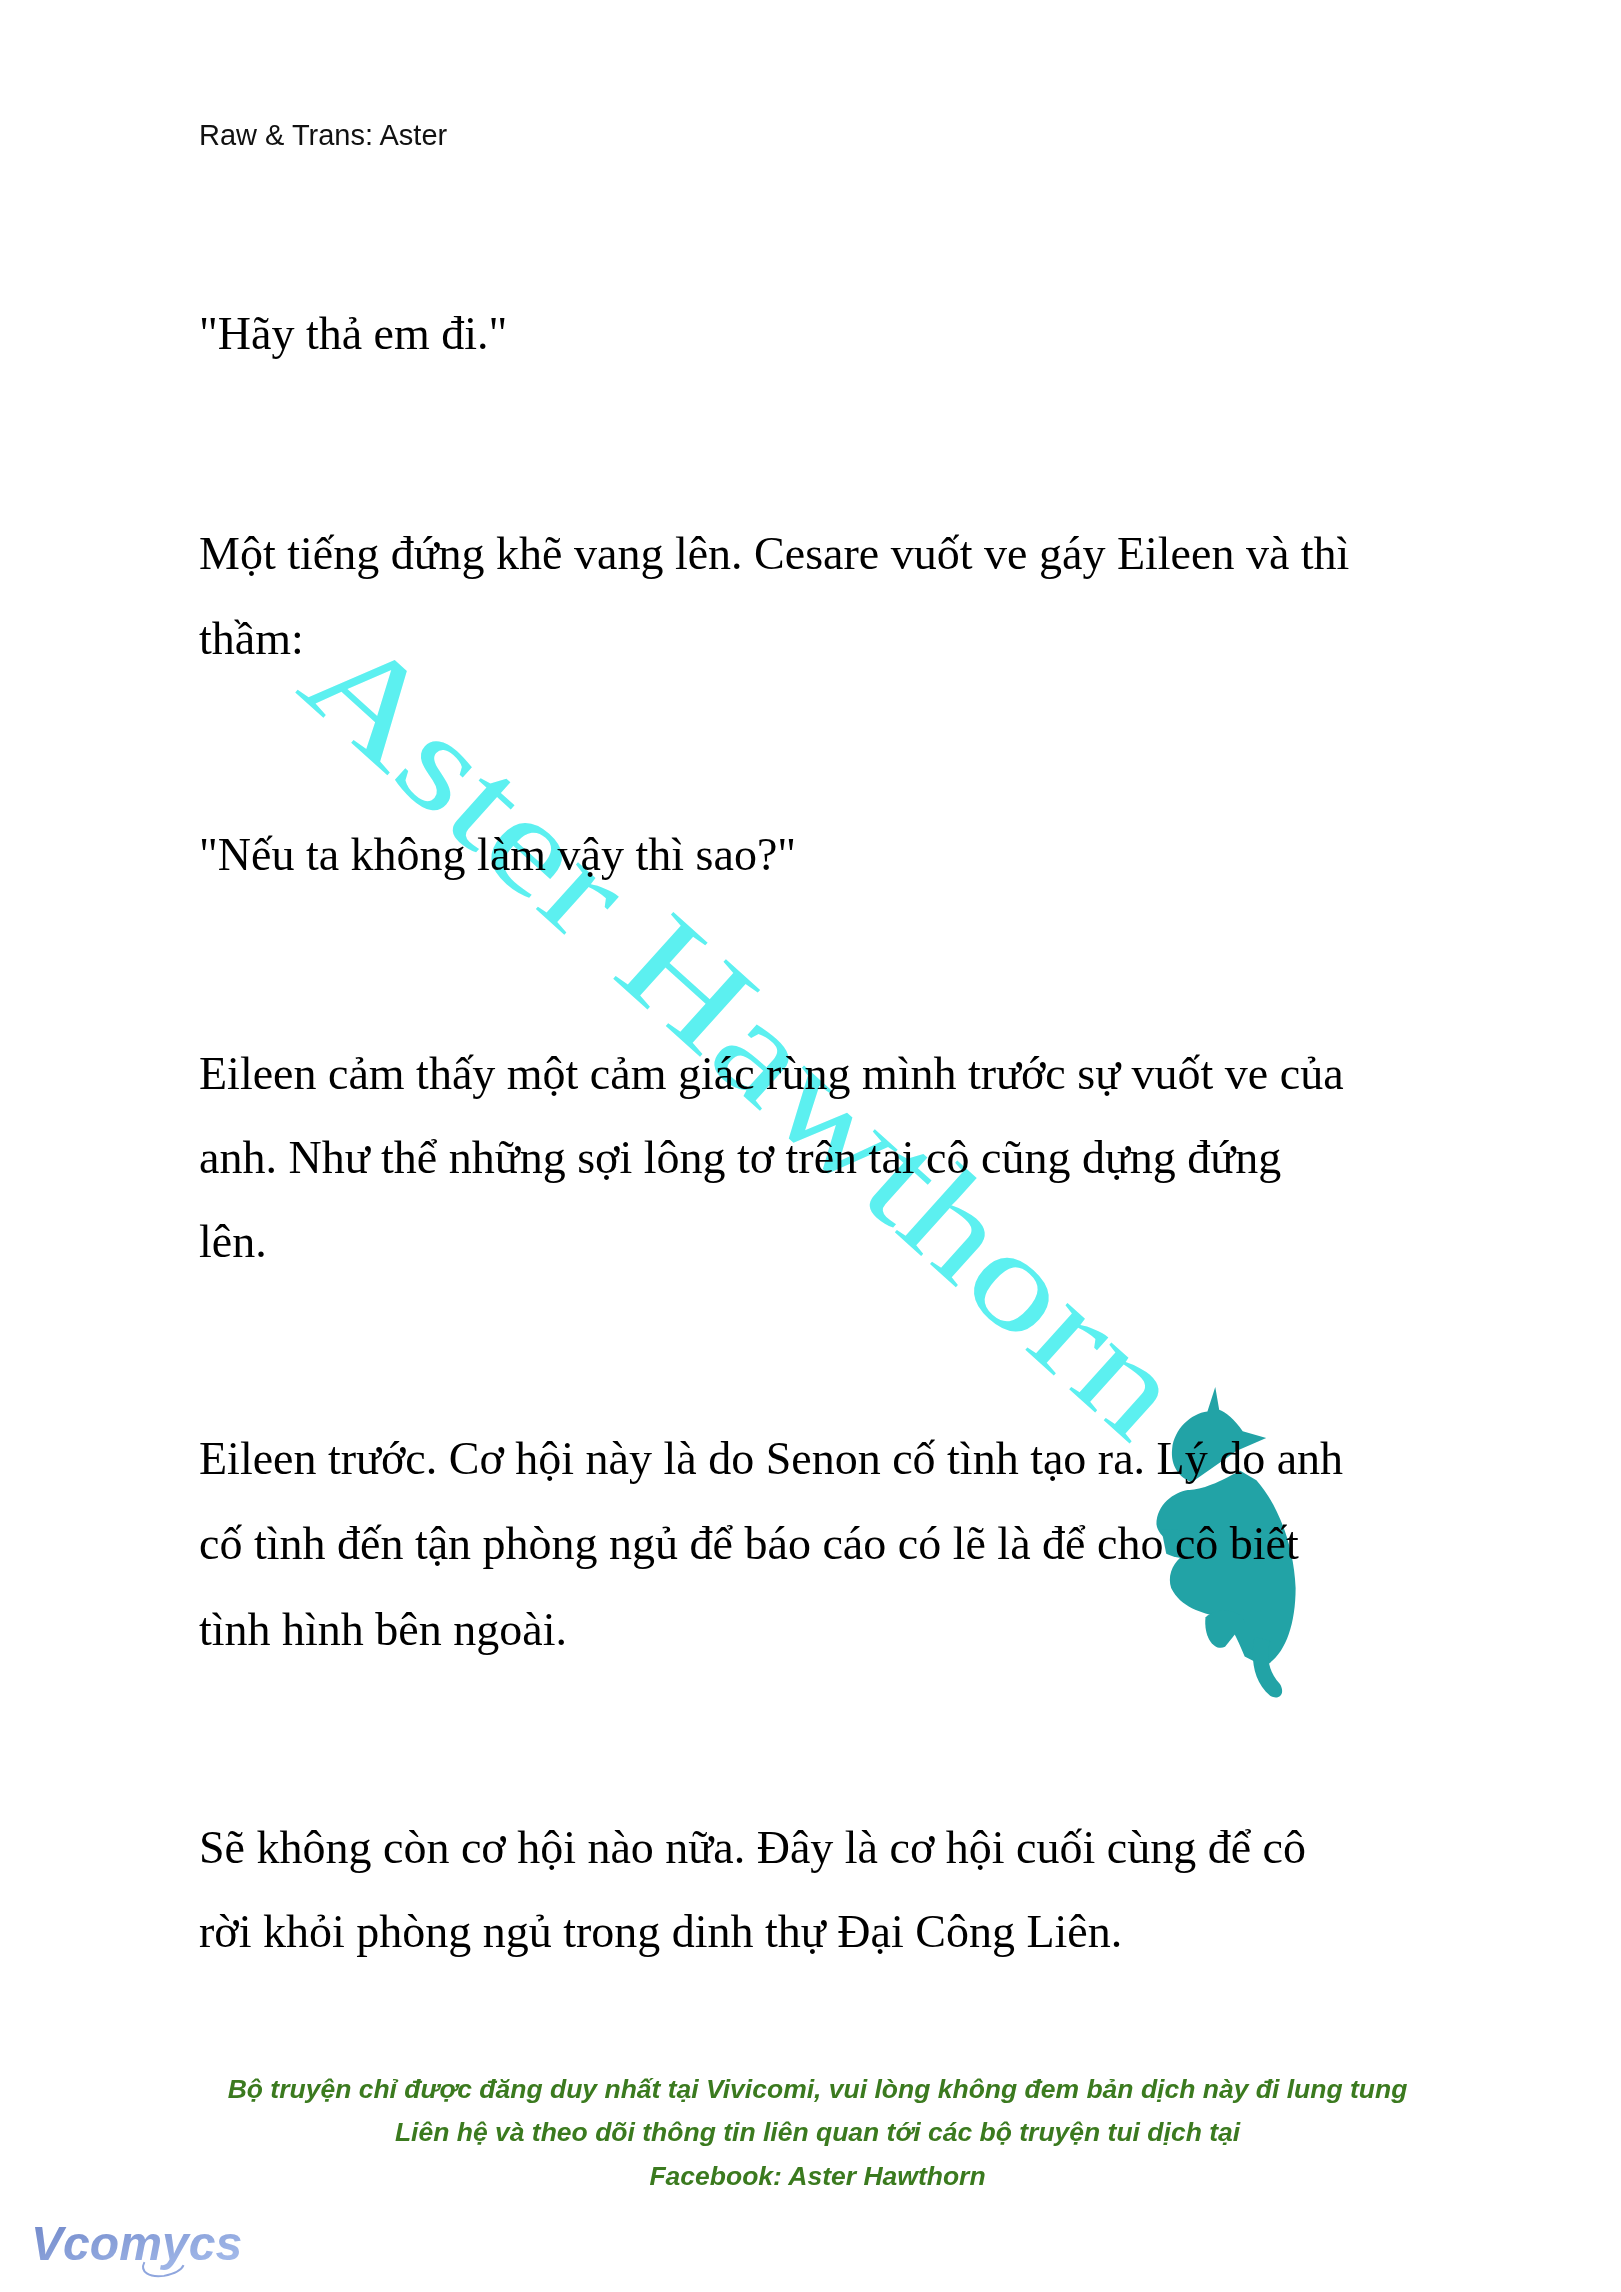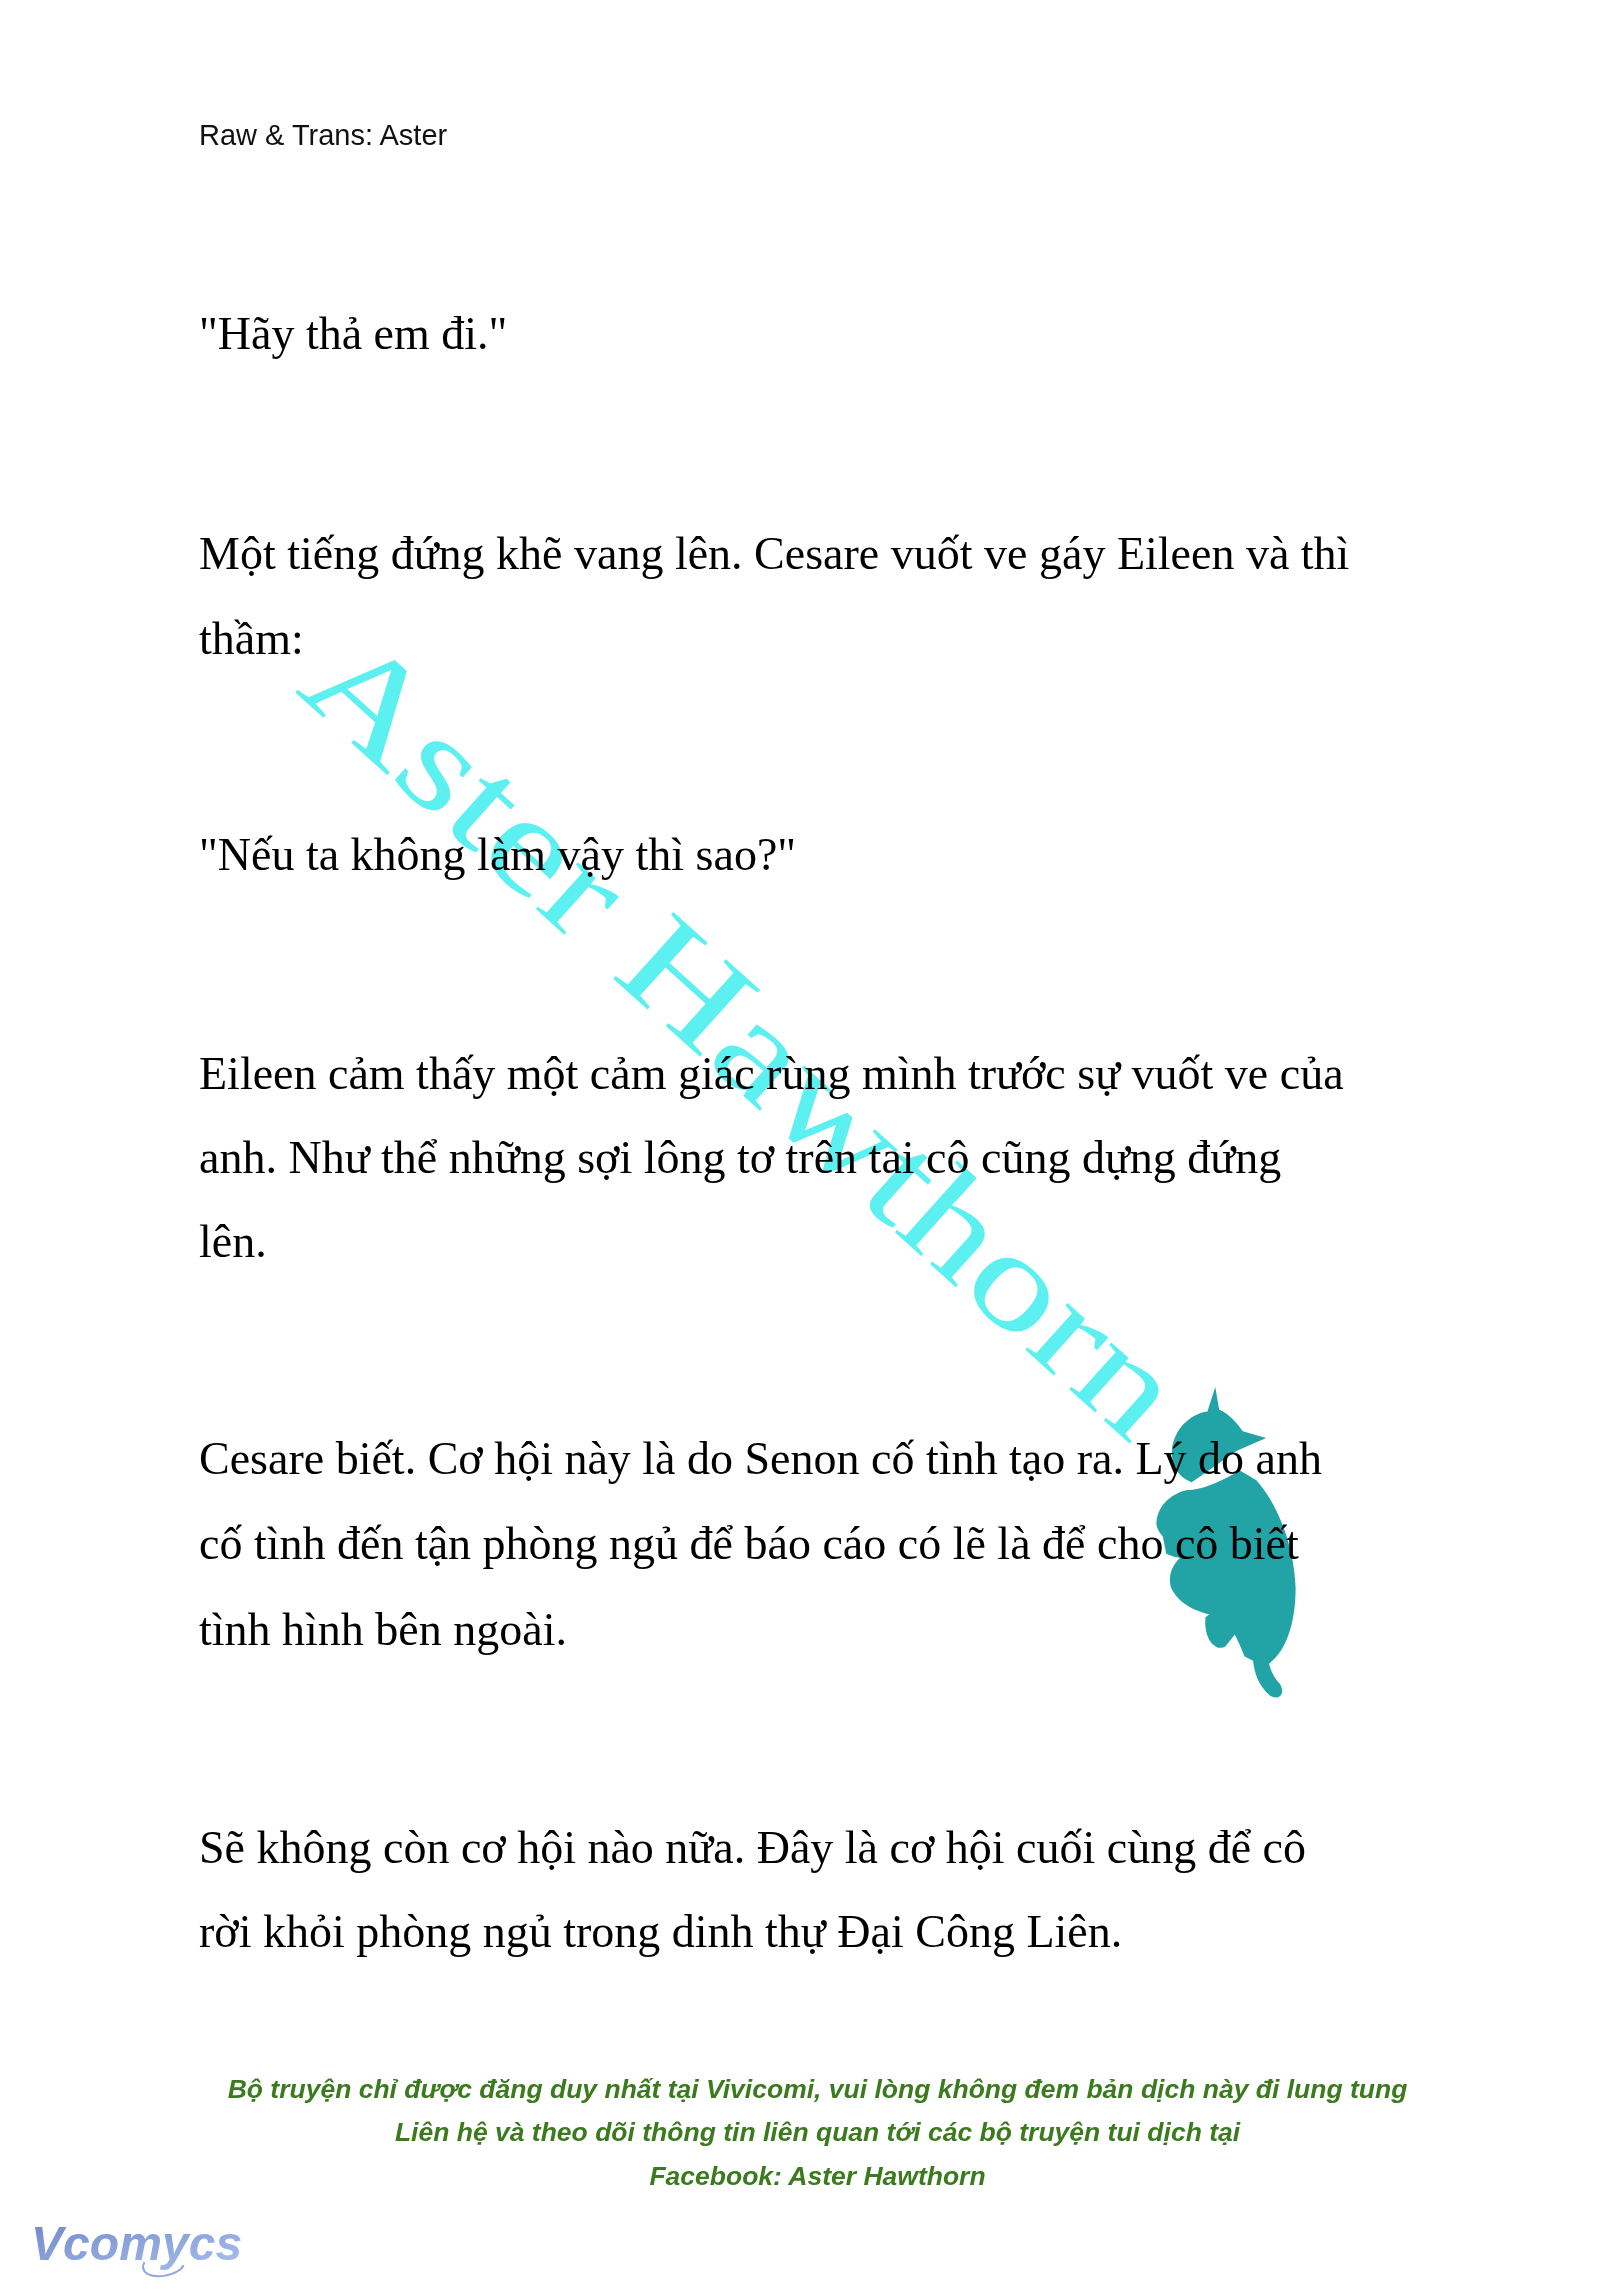--- a/index.html
+++ b/index.html
@@ -53,7 +53,7 @@
   <div class="line" style="top:1130px">anh. Như thể những sợi lông tơ trên tai cô cũng dựng đứng</div>
   <div class="line" style="top:1046px">Eileen cảm thấy một cảm giác rùng mình trước sự vuốt ve của</div>
   <div class="line" style="top:1214px">lên.</div>
-  <div class="line" style="top:1431px">Cesare biết. Cơ hội này là do Senon cố tình tạo ra. Lý do anh</div>
+  <div class="line" style="top:1431px">Eileen trước. Cơ hội này là do Senon cố tình tạo ra. Lý do anh</div>
   <div class="line" style="top:1516px">cố tình đến tận phòng ngủ để báo cáo có lẽ là để cho cô biết</div>
   <div class="line" style="top:1820px">Sẽ không còn cơ hội nào nữa. Đây là cơ hội cuối cùng để cô</div>
   <div class="line" style="top:1602px">tình hình bên ngoài.</div>

